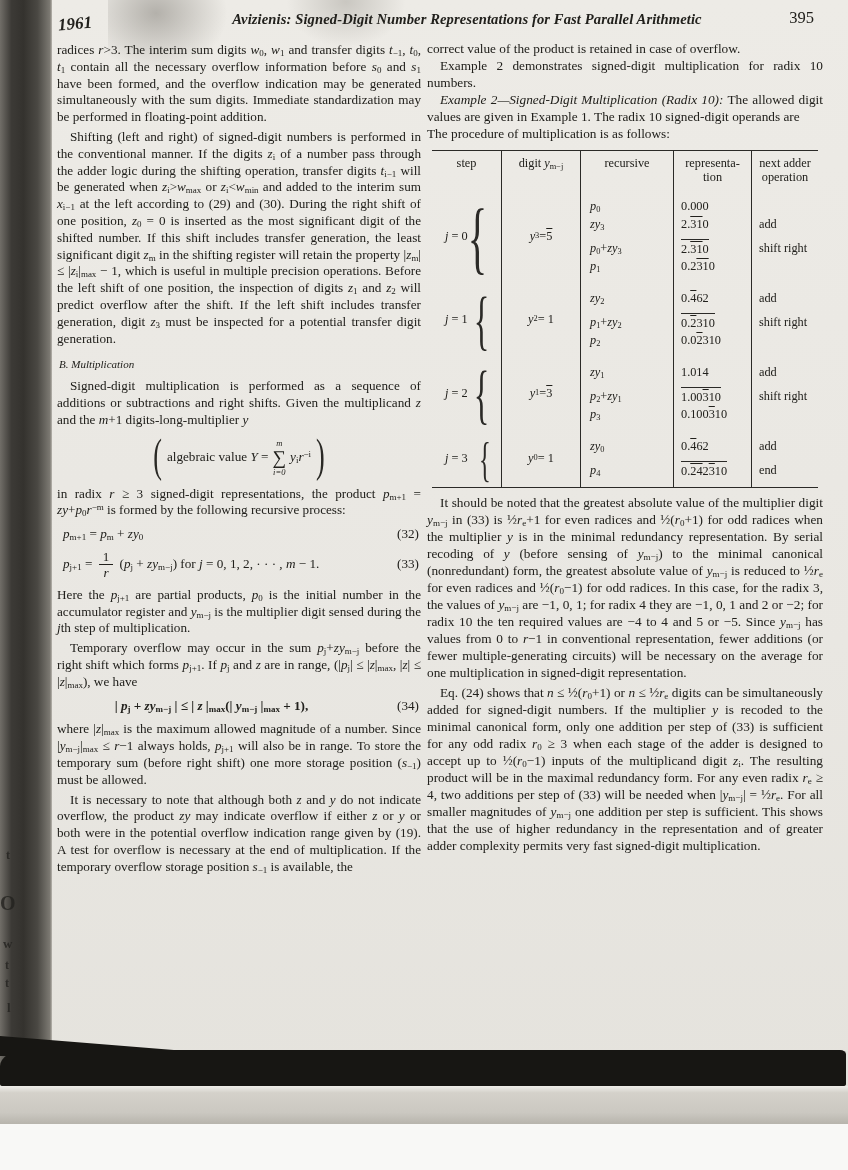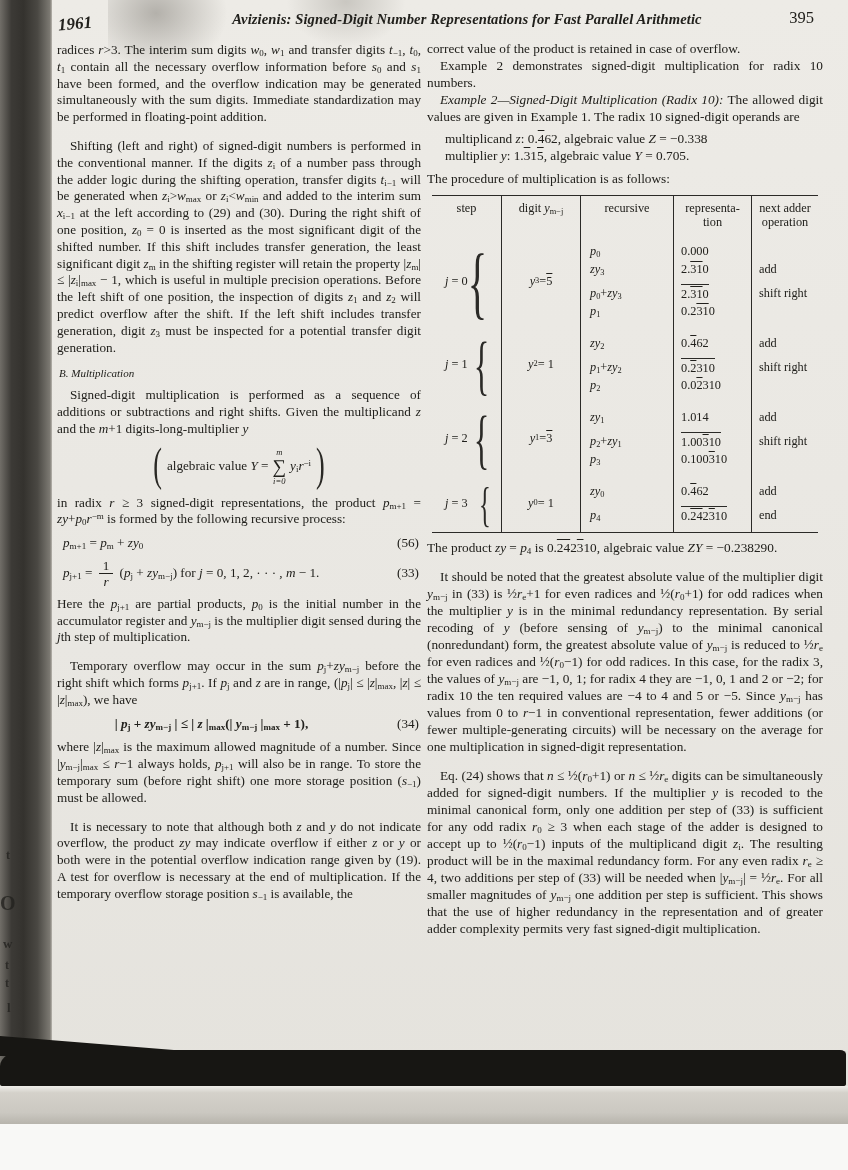--- a/index.html
+++ b/index.html
@@ -34,7 +34,7 @@
   .col-right{left:427px;top:40px;width:396px;font-size:13.3px;line-height:17px;}
   p{margin:0;}
   .ind{text-indent:13px;}
-  .sp{margin-top:12px;}
+  .sp{margin-top:3px;}
   .sec-head{font-style:italic;margin:9px 0 5px 2px;font-size:11px;}
   sub{font-size:68%;vertical-align:-0.25em;line-height:0;}
   sup{font-size:68%;vertical-align:0.5em;line-height:0;}

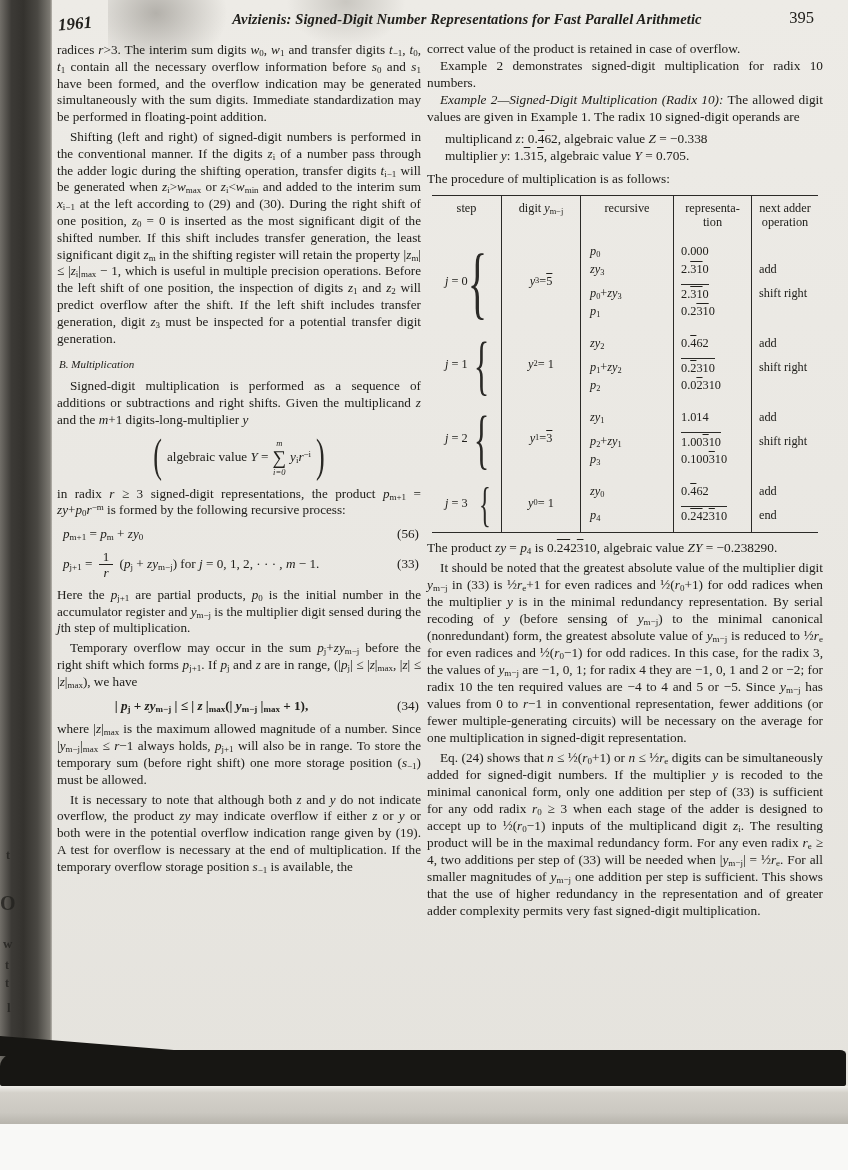--- a/index.html
+++ b/index.html
@@ -144,10 +144,6 @@
     <p>correct value of the product is retained in case of overflow.</p>
     <p class="ind">Example 2 demonstrates signed-digit multiplication for radix 10 numbers.</p>
     <p class="ind"><i>Example 2—Signed-Digit Multiplication (Radix 10):</i> The allowed digit values are given in Example 1. The radix 10 signed-digit operands are</p>
-    <div class="operands">
-      <div>multiplicand <i>z</i>:  0.<span class="ov">4</span>62,  algebraic value  <i>Z</i> = −0.338</div>
-      <div>multiplier <i>y</i>:  1.<span class="ov">3</span>1<span class="ov">5</span>,  algebraic value  <i>Y</i> = 0.705.</div>
-    </div>
     <p>The procedure of multiplication is as follows:</p>
 
     <div class="mtable">

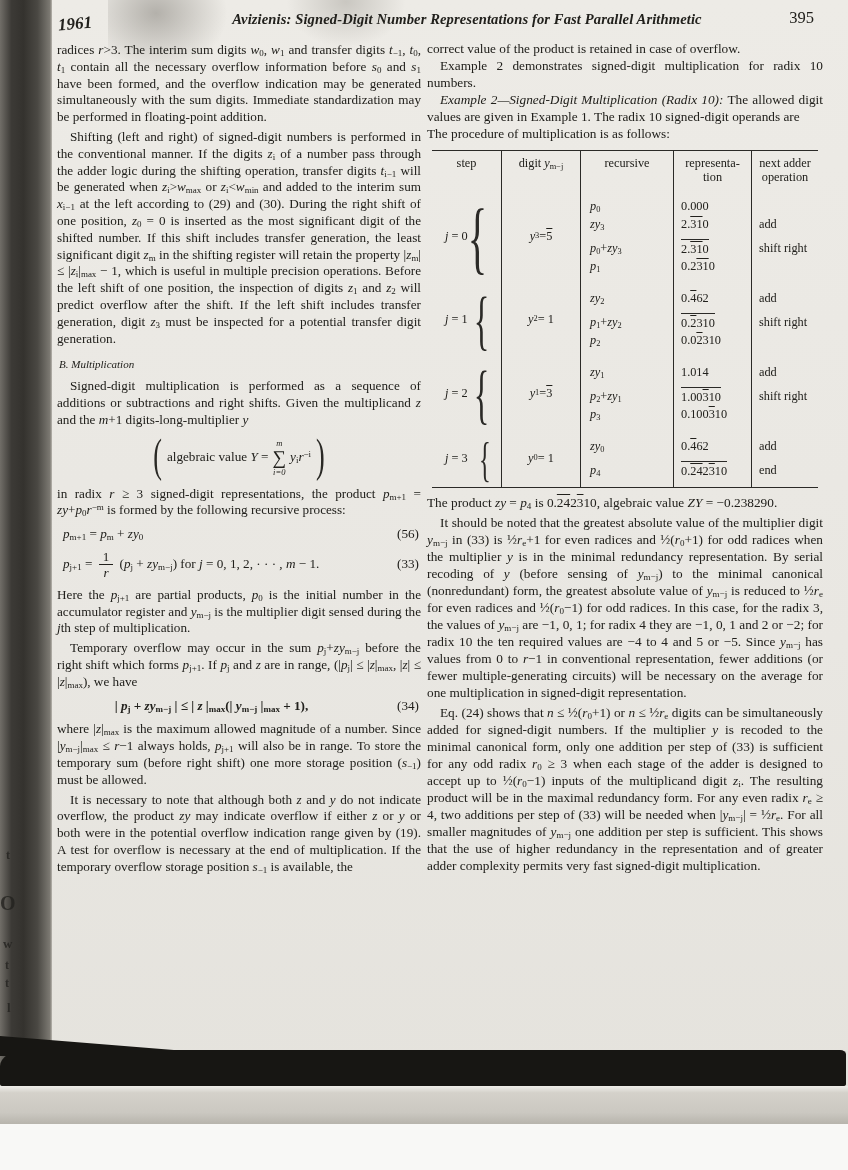--- a/index.html
+++ b/index.html
@@ -258,7 +258,6 @@
         </div>
     </div>
 
-    <p>The product <i>zy</i> = <i>p</i><sub>4</sub> is 0.<span class="ov">24</span>2<span class="ov">3</span>10, algebraic value <i>ZY</i> = −0.238290.</p>
     <p class="ind sp">It should be noted that the greatest absolute value of the multiplier digit <i>y</i><sub>m−j</sub> in (33) is ½<i>r</i><sub>e</sub>+1 for even radices and ½(<i>r</i><sub>0</sub>+1) for odd radices when the multiplier <i>y</i> is in the minimal redundancy representation. By serial recoding of <i>y</i> (before sensing of <i>y</i><sub>m−j</sub>) to the minimal canonical (nonredundant) form, the greatest absolute value of <i>y</i><sub>m−j</sub> is reduced to ½<i>r</i><sub>e</sub> for even radices and ½(<i>r</i><sub>0</sub>−1) for odd radices. In this case, for the radix 3, the values of <i>y</i><sub>m−j</sub> are −1, 0, 1; for radix 4 they are −1, 0, 1 and 2 or −2; for radix 10 the ten required values are −4 to 4 and 5 or −5. Since <i>y</i><sub>m−j</sub> has values from 0 to <i>r</i>−1 in conventional representation, fewer additions (or fewer multiple-generating circuits) will be necessary on the average for one multiplication in signed-digit representation.</p>
     <p class="ind sp">Eq. (24) shows that <i>n</i> ≤ ½(<i>r</i><sub>0</sub>+1) or <i>n</i> ≤ ½<i>r</i><sub>e</sub> digits can be simultaneously added for signed-digit numbers. If the multiplier <i>y</i> is recoded to the minimal canonical form, only one addition per step of (33) is sufficient for any odd radix <i>r</i><sub>0</sub> ≥ 3 when each stage of the adder is designed to accept up to ½(<i>r</i><sub>0</sub>−1) inputs of the multiplicand digit <i>z</i><sub>i</sub>. The resulting product will be in the maximal redundancy form. For any even radix <i>r</i><sub>e</sub> ≥ 4, two additions per step of (33) will be needed when |<i>y</i><sub>m−j</sub>| = ½<i>r</i><sub>e</sub>. For all smaller magnitudes of <i>y</i><sub>m−j</sub> one addition per step is sufficient. This shows that the use of higher redundancy in the representation and of greater adder complexity permits very fast signed-digit multiplication.</p>
   </div>

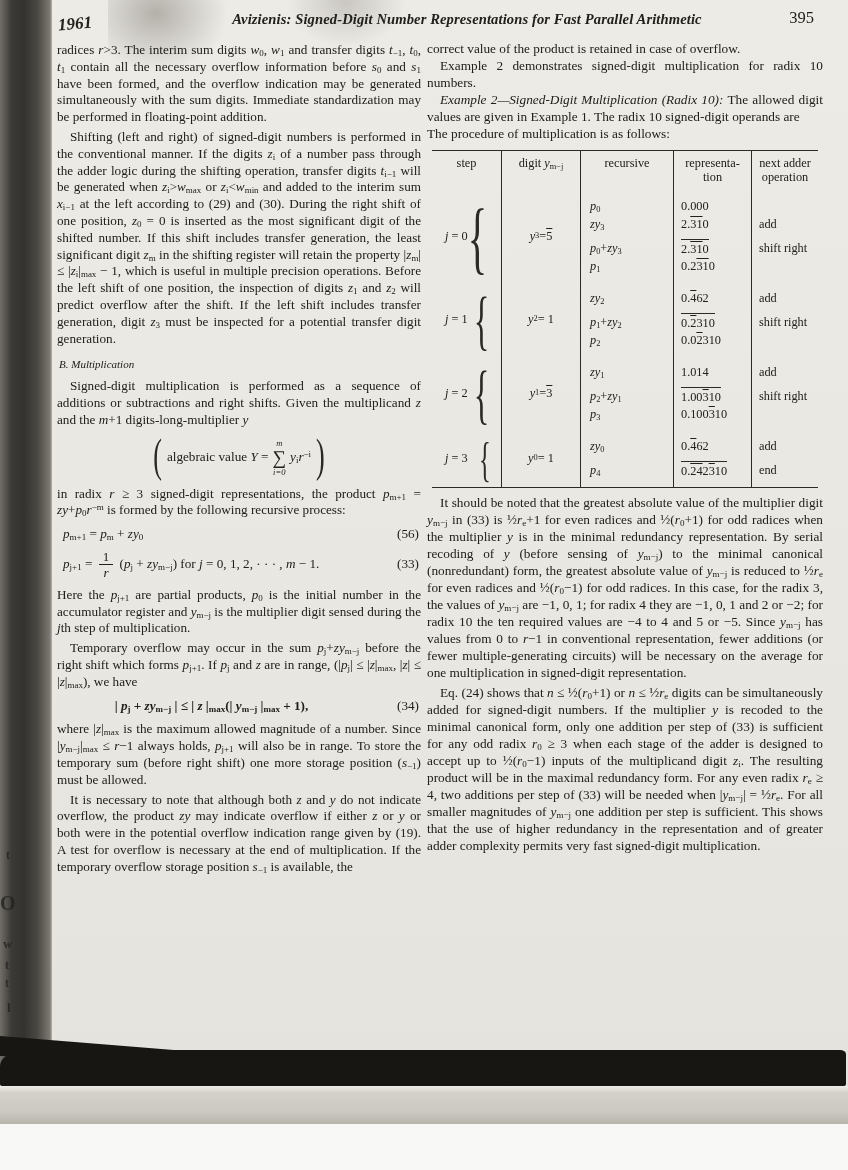--- a/index.html
+++ b/index.html
@@ -113,7 +113,7 @@
 
     <div class="eq">
       <span class="body"><i>p</i><sub>m+1</sub> = <i>p</i><sub>m</sub> + <i>zy</i><sub>0</sub></span>
-      <span class="num">(56)</span>
+      <span class="num">(32)</span>
     </div>
 
     <div class="eq">

